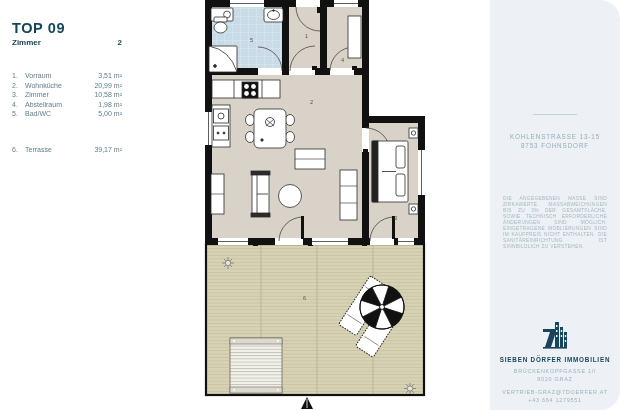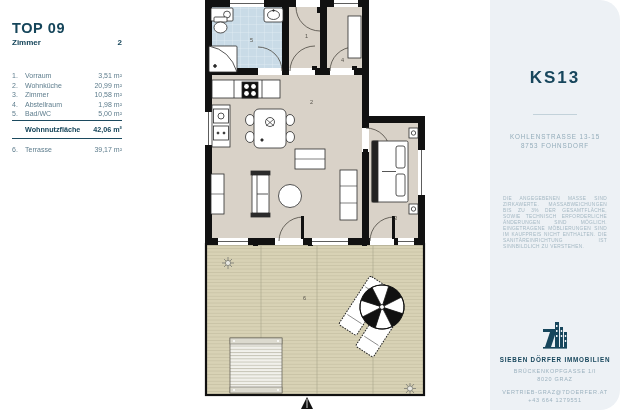--- a/index.html
+++ b/index.html
@@ -331,7 +331,6 @@
   </div>
 
   <div class="right-panel">
-    <div class="rp-title">KS13</div>
     <div class="rp-divider"></div>
     <div class="rp-address">
       <div>KOHLENSTRASSE 13-15</div>

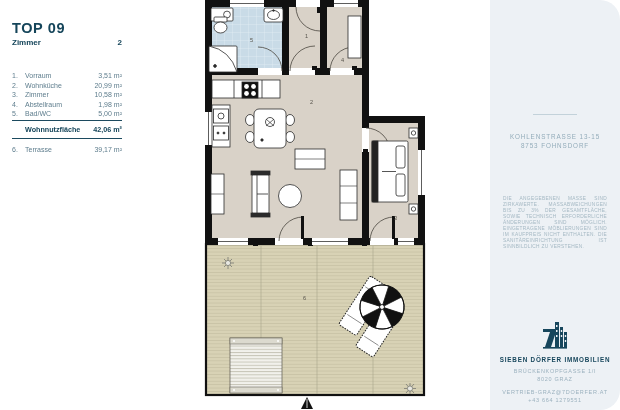--- a/index.html
+++ b/index.html
@@ -87,10 +87,6 @@
       </div>
     </div>
 
-    <div class="lp-total">
-      <span class="lp-name">Wohnnutzfläche</span>
-      <span class="lp-val">42,06 m²</span>
-    </div>
 
     <div class="lp-terrasse">
       <span class="lp-num">6.</span>

